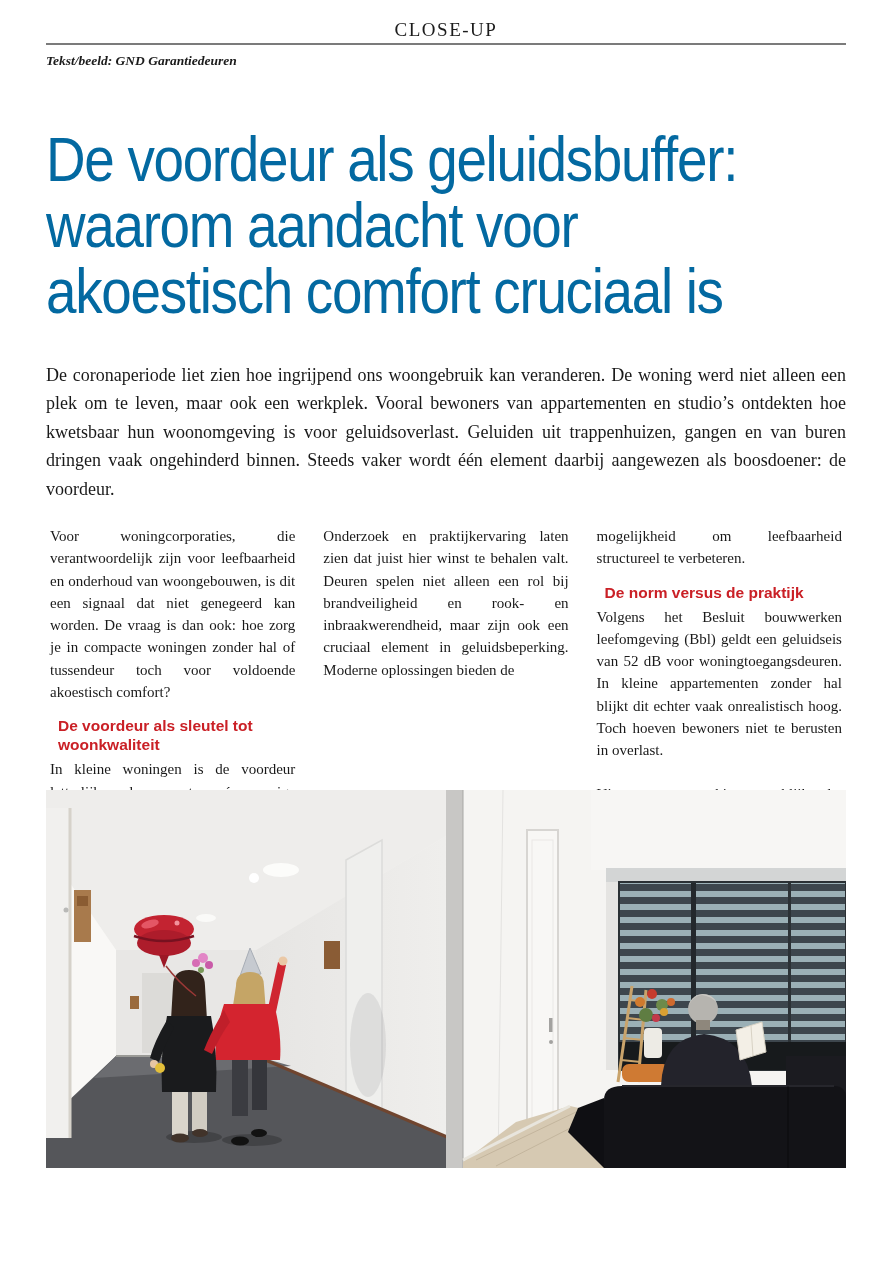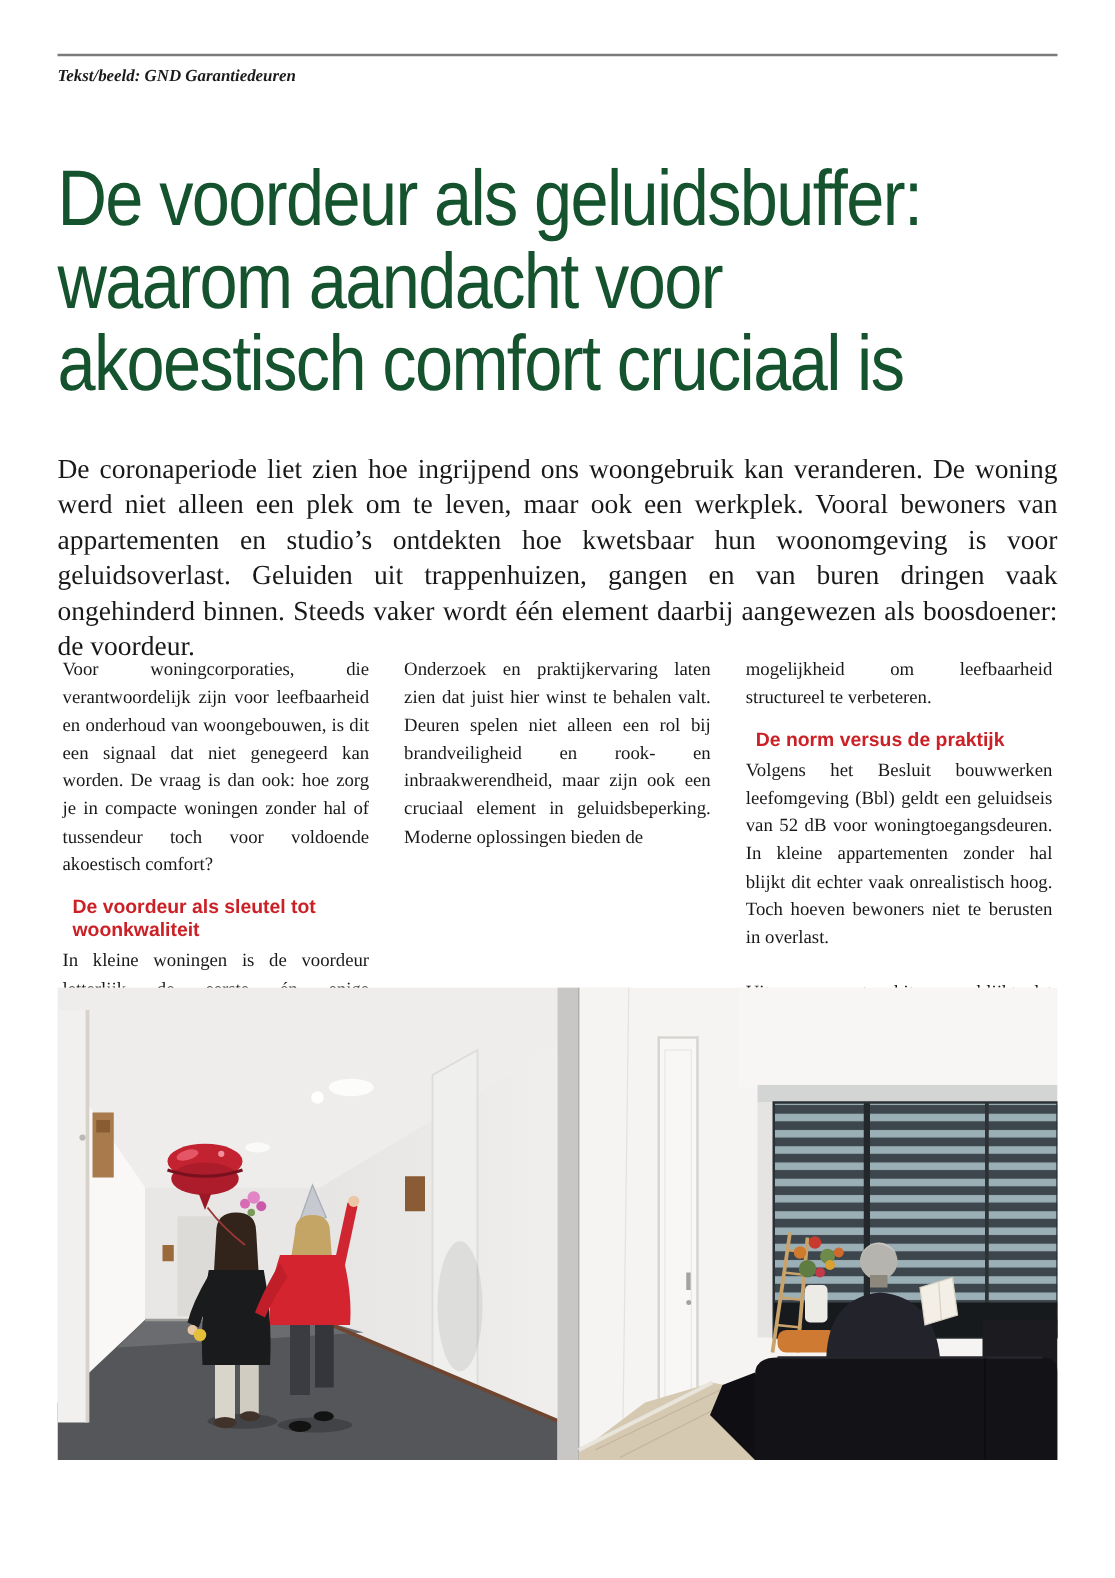--- a/index.html
+++ b/index.html
@@ -41,6 +41,7 @@
 
 <div class="page">
 
+  <div class="kicker">CLOSE-UP</div>
   <div class="rule"></div>
   <div class="byline">Tekst/beeld: GND Garantiedeuren</div>
 

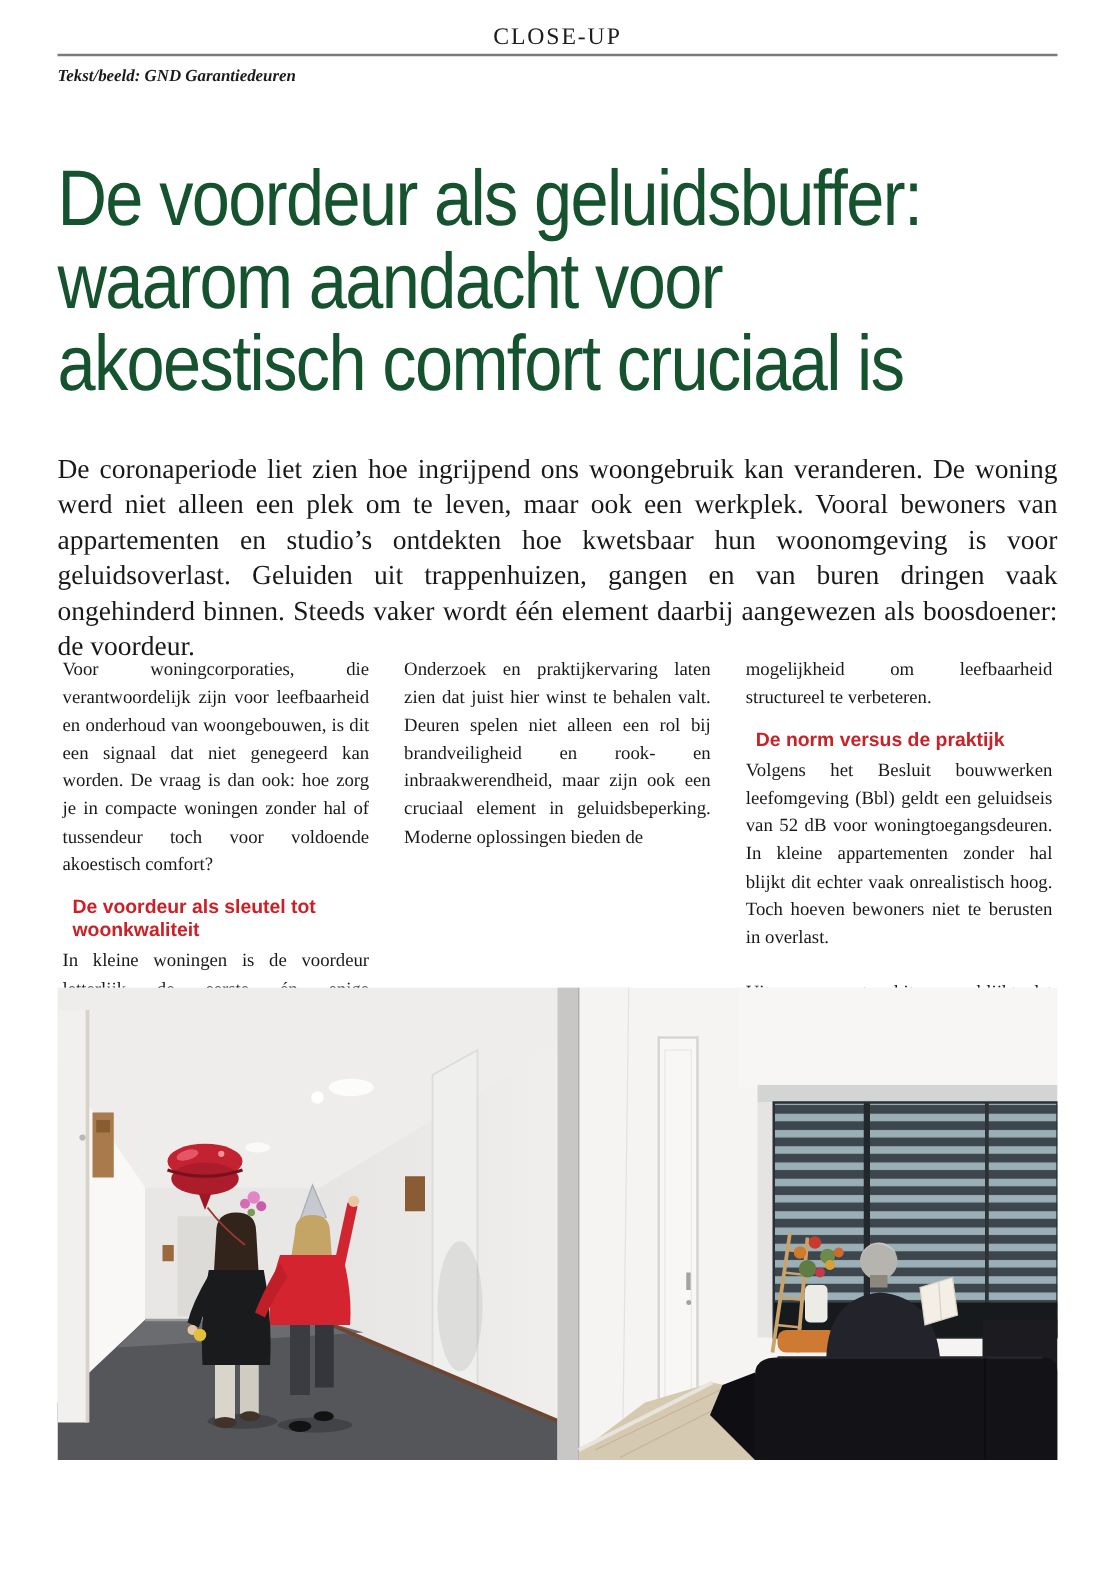--- a/index.html
+++ b/index.html
@@ -12,7 +12,7 @@
   .byline{position:absolute;top:53px;left:46px;font-style:italic;font-weight:bold;
           font-size:13.5px;color:#1b1b1b;text-align:right;}
 
-  .headline{position:absolute;top:126px;left:46px;color:#14532d;
+  .headline{position:absolute;top:126px;left:46px;color:#0369a1;
             font-family:"Liberation Sans",sans-serif;font-weight:400;}
   .hl-line{font-size:63px;line-height:66px;white-space:nowrap;letter-spacing:-1.5px;
            transform:scaleX(0.87);transform-origin:left center;}

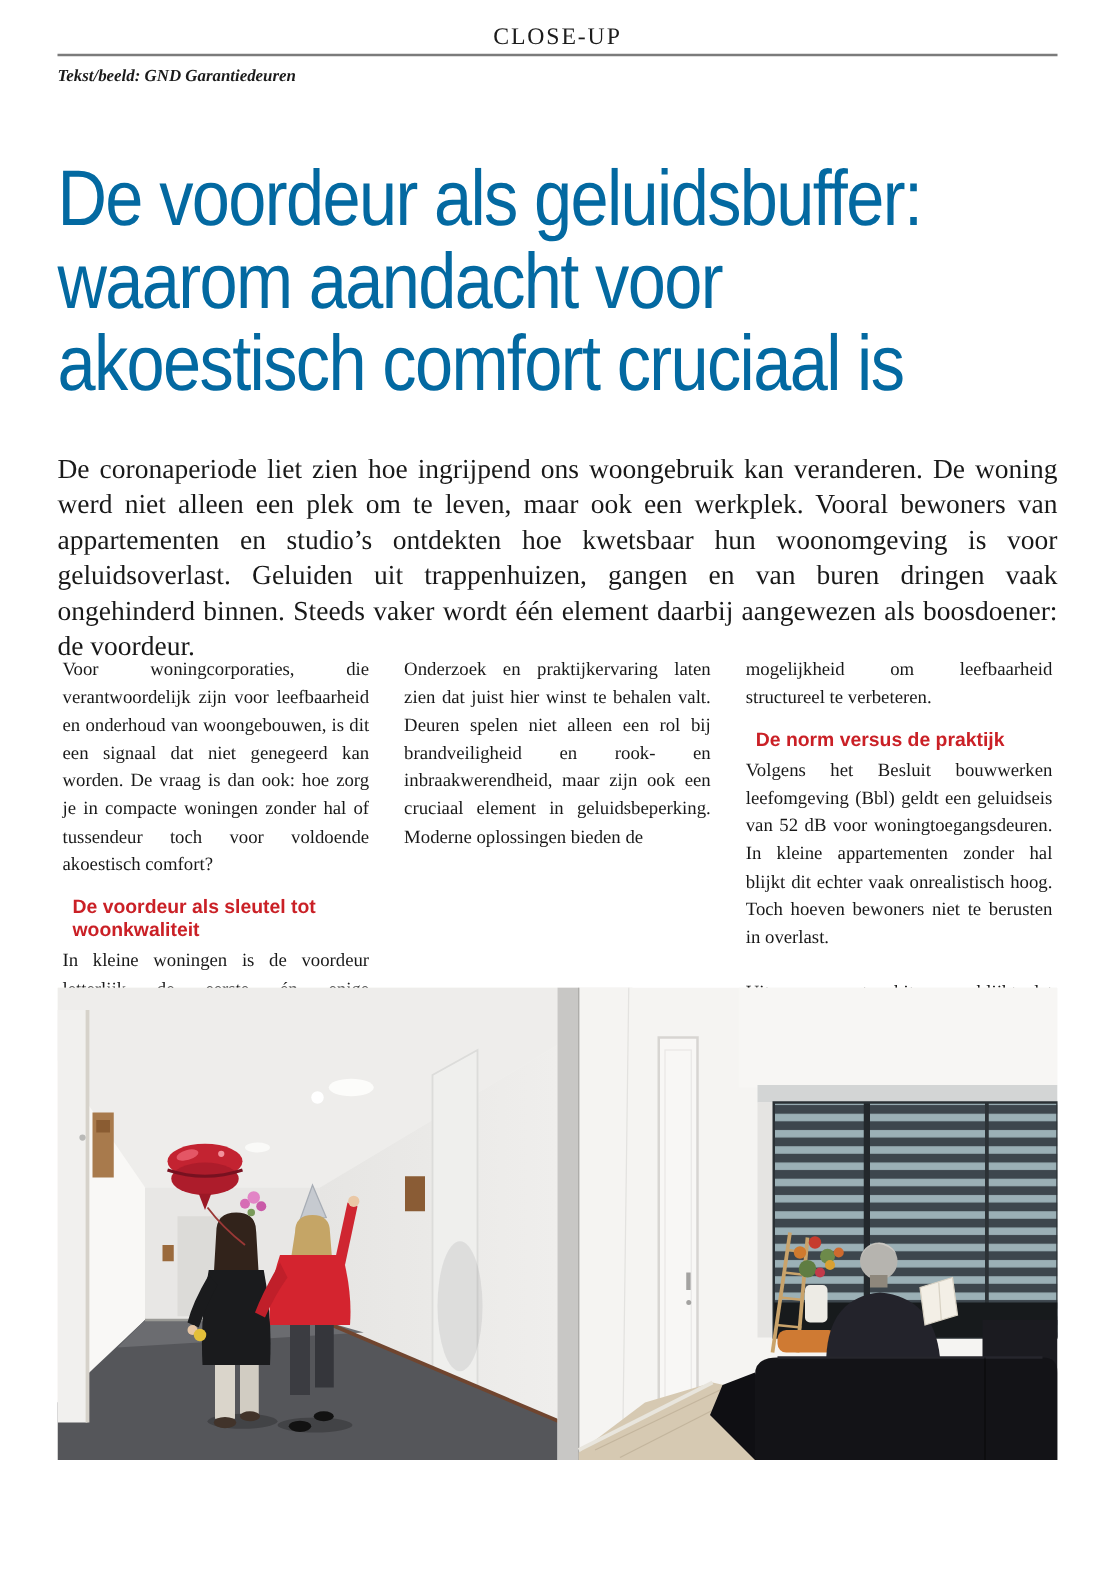--- a/index.html
+++ b/index.html
@@ -18,7 +18,7 @@
            transform:scaleX(0.87);transform-origin:left center;}
 
   .intro{position:absolute;top:361px;left:46px;width:800px;
-         font-size:22px;line-height:28.4px;text-align:justify;color:#191919;}
+         font-size:18px;line-height:28.4px;text-align:justify;color:#191919;}
 
   .columns{position:absolute;top:521px;left:46px;width:800px;display:flex;gap:20px;}
   .col{width:253.3px;font-size:15px;line-height:22.3px;text-align:justify;color:#191919;

